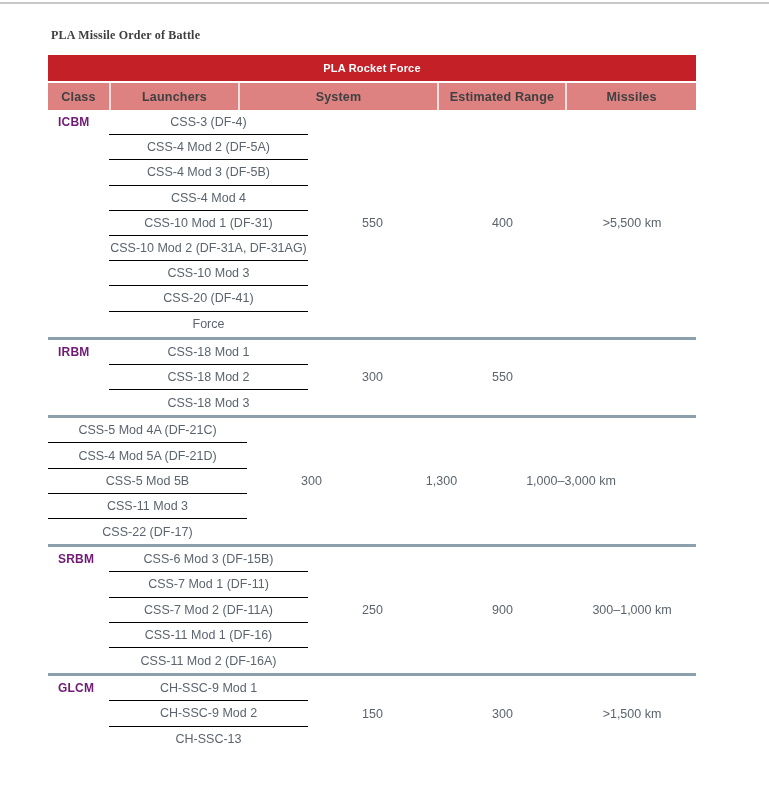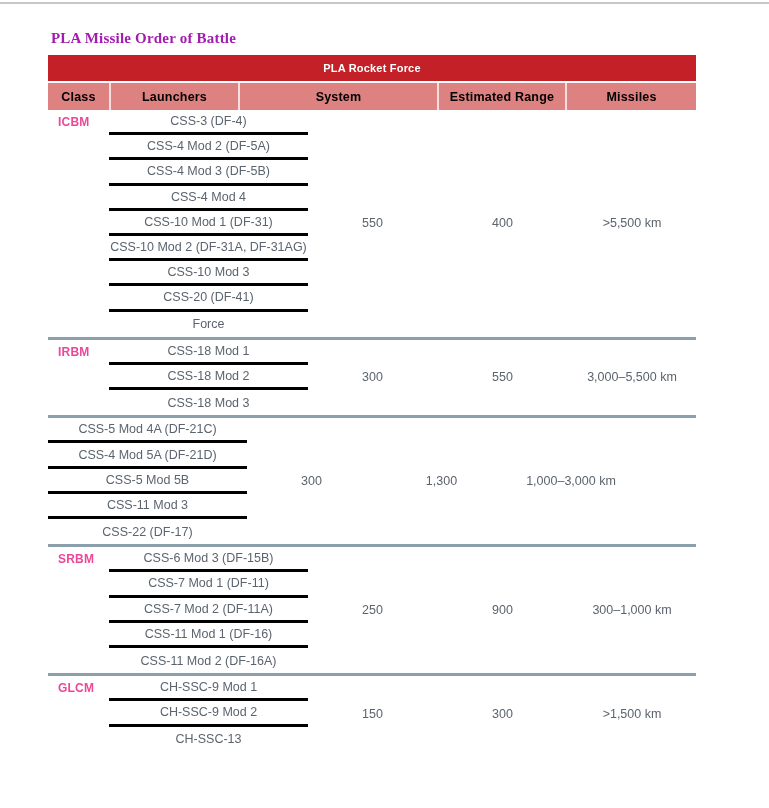--- a/index.html
+++ b/index.html
@@ -10,7 +10,7 @@
   .top-line{position:absolute;top:2px;left:0;width:769px;height:2px;background:#c7c7c7;}
   .page-title{
     position:absolute;left:51px;top:20px;
-    font-family:"Liberation Serif",serif;font-weight:bold;font-size:15px;color:#a21caf;
+    font-family:"Liberation Serif",serif;font-weight:bold;font-size:12px;color:#404040;
     letter-spacing:.2px;
   }
   .oob-table{position:absolute;left:48px;top:55px;width:648px;}

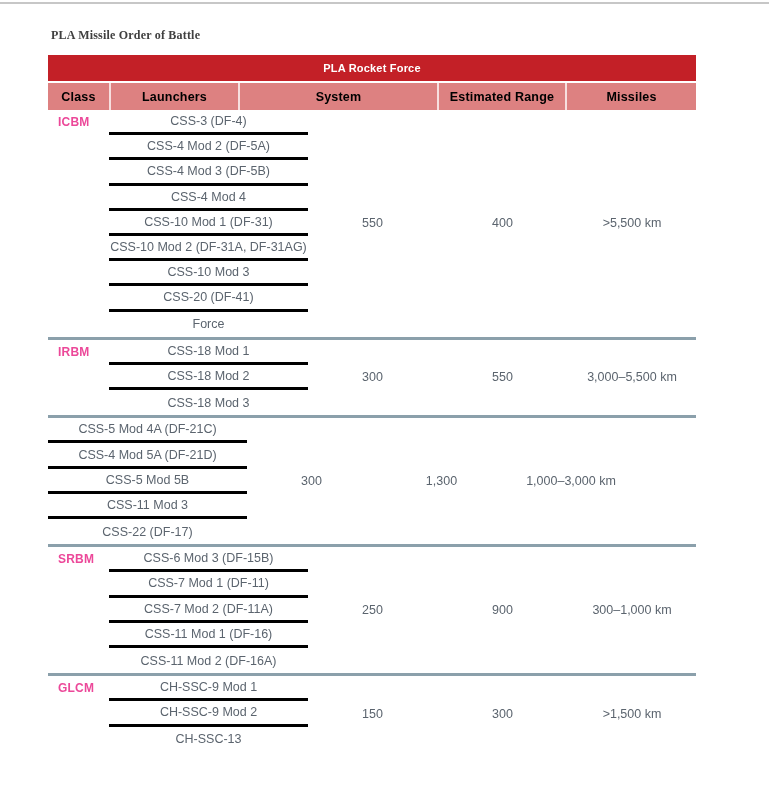--- a/index.html
+++ b/index.html
@@ -19,7 +19,7 @@
     display:flex;align-items:center;justify-content:center;
     font-weight:bold;font-size:11px;margin-bottom:2px;letter-spacing:.2px;
   }
-  .header-row{display:flex;height:27px;background:#dd8181;color:#000000;font-weight:bold;font-size:12.5px;}
+  .header-row{display:flex;height:27px;background:#dd8181;color:#404040;font-weight:bold;font-size:12.5px;}
   .header-row .hcell{display:flex;align-items:center;justify-content:center;box-sizing:border-box;letter-spacing:.2px;}
   .header-row .hcell + .hcell{border-left:2px solid rgba(255,255,255,.75);}
   .c1{width:61px;} .c2{width:199px;} .c3{width:129px;} .c4{width:131px;} .c5{width:128px;}

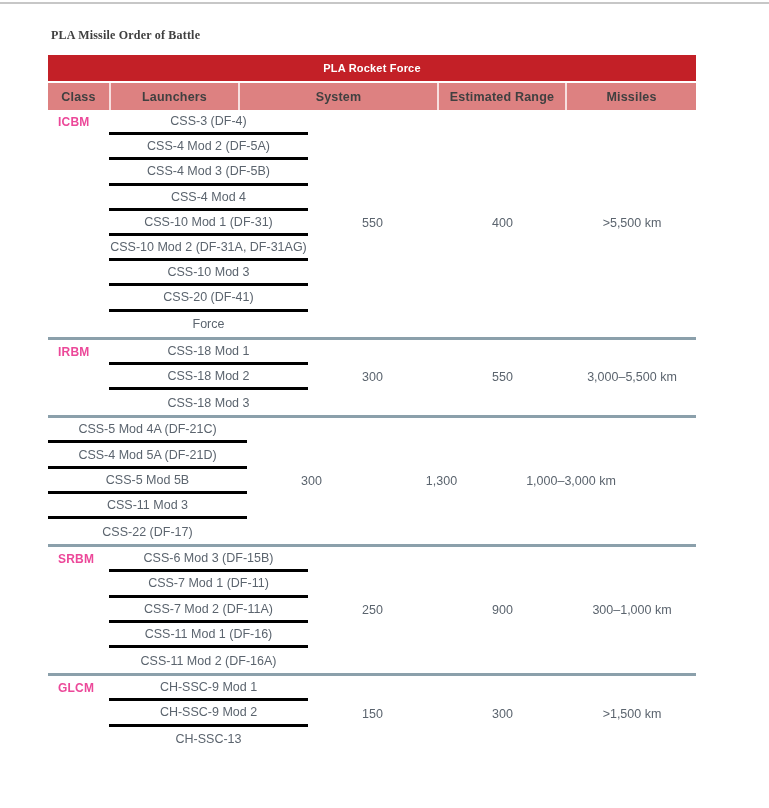--- a/index.html
+++ b/index.html
@@ -29,7 +29,7 @@
   .section:last-child{border-bottom:none;}
   .cell-class{
     width:61px;box-sizing:border-box;padding-left:10px;
-    font-weight:bold;color:#ec4899;font-size:12px;line-height:25.2px;letter-spacing:.2px;
+    font-weight:bold;color:#701a75;font-size:12px;line-height:25.2px;letter-spacing:.2px;
   }
   .cell-systems{width:199px;box-sizing:border-box;}
   .sys-row{

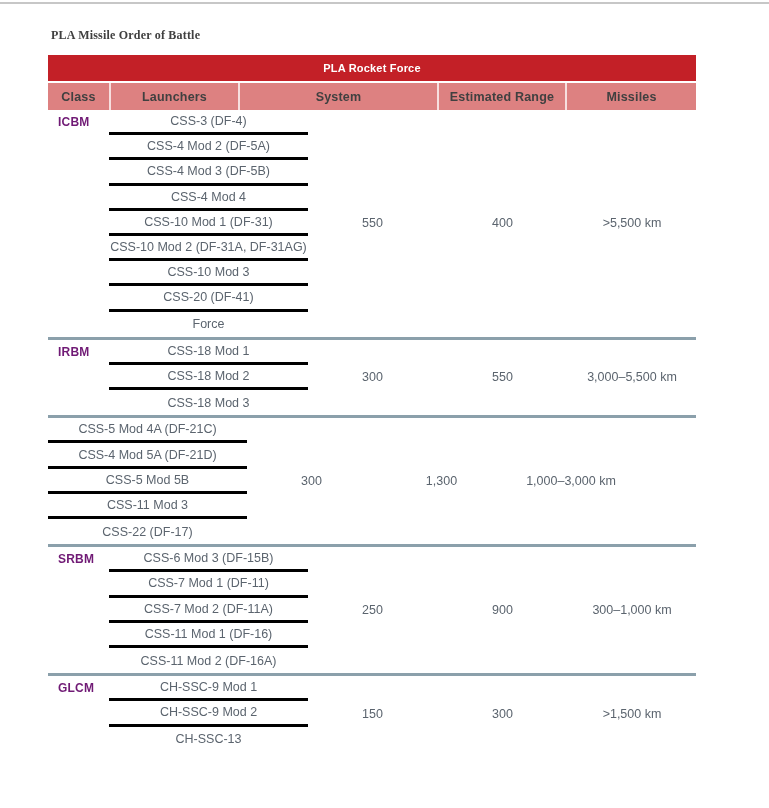--- a/index.html
+++ b/index.html
@@ -35,7 +35,7 @@
   .sys-row{
     height:25.2px;box-sizing:border-box;
     display:flex;align-items:center;justify-content:center;
-    border-bottom:3px solid #000000;white-space:nowrap;
+    border-bottom:1px solid #000000;white-space:nowrap;
   }
   .sys-row:last-child{border-bottom:none;}
   .cell-val{display:flex;align-items:center;justify-content:center;box-sizing:border-box;white-space:nowrap;}

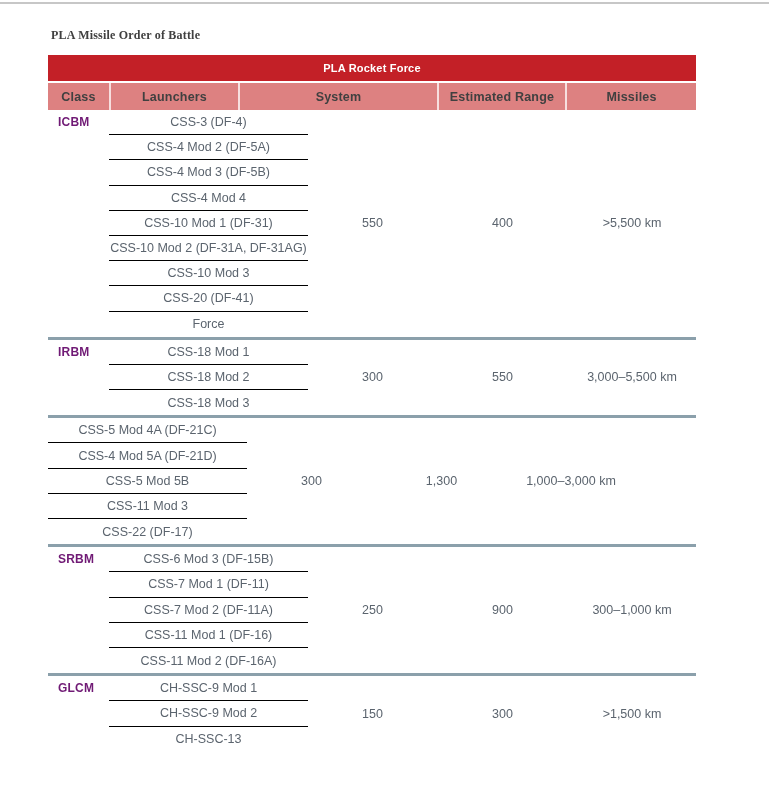--- a/index.html
+++ b/index.html
@@ -88,7 +88,6 @@
       </div>
       <div class="cell-val c3">300</div>
       <div class="cell-val c4">550</div>
-      <div class="cell-val c5">3,000–5,500 km</div>
     </div>
 
     <div class="section">

